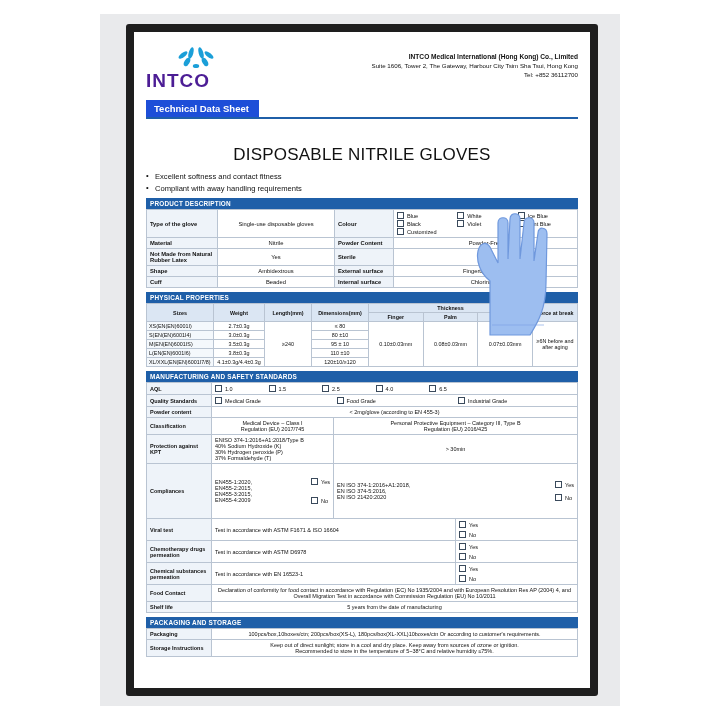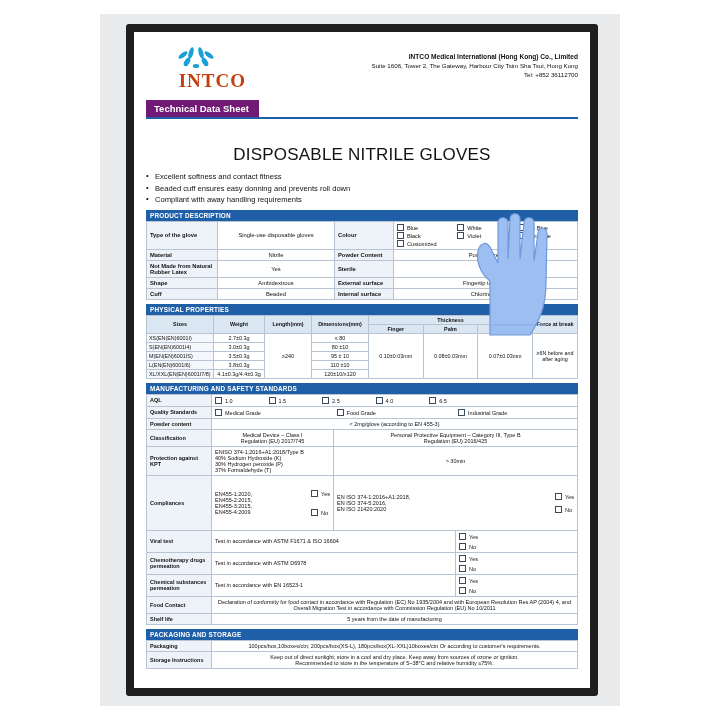--- a/index.html
+++ b/index.html
@@ -14,7 +14,7 @@
   .hdr{display:flex;align-items:flex-start;justify-content:space-between;height:58px;}
   .logo{width:100px;padding-top:6px;}
   .logo-mark{display:block;margin:0 auto 2px auto;width:46px;height:22px;}
-  .logo-text{font-size:19px;font-weight:bold;color:#c2410c;letter-spacing:1px;text-align:right;font-family:Liberation Serif, serif;}
+  .logo-text{font-size:19px;font-weight:bold;color:#4c1d95;letter-spacing:1px;text-align:left;font-family:Liberation Sans, sans-serif;}
   .co{ text-align:right;font-size:6.2px;line-height:9px;color:#111;padding-top:12px;}
   .co .c1{font-weight:bold;font-size:6.6px;}
 

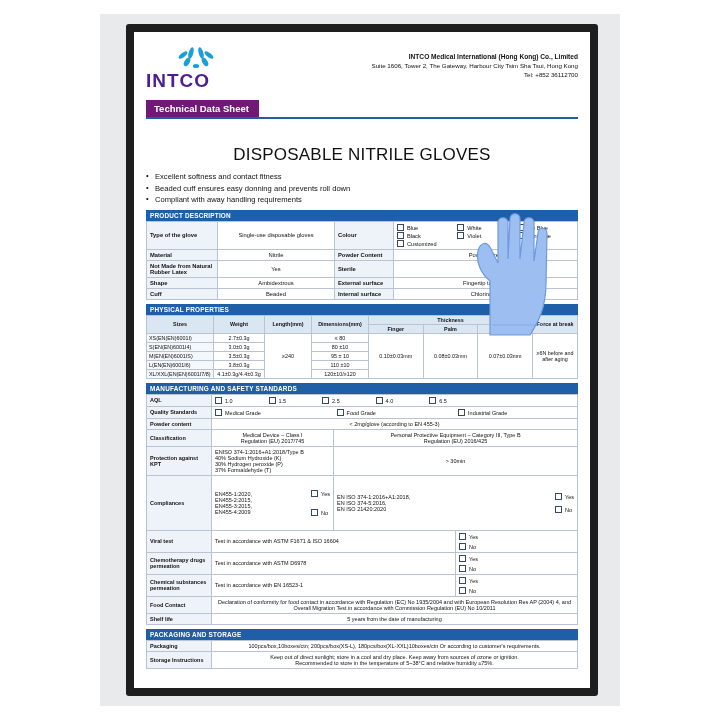--- a/index.html
+++ b/index.html
@@ -18,7 +18,7 @@
   .co{ text-align:right;font-size:6.2px;line-height:9px;color:#111;padding-top:12px;}
   .co .c1{font-weight:bold;font-size:6.6px;}
 
-  .tds{display:inline-block;background:#701a75;color:#fff;font-size:9.5px;font-weight:bold;padding:3px 10px 3px 8px;margin-top:0;}
+  .tds{display:inline-block;background:#1d4ed8;color:#fff;font-size:9.5px;font-weight:bold;padding:3px 10px 3px 8px;margin-top:0;}
   .tds-wrap{border-bottom:2px solid #1f5fa8;padding-bottom:0px;}
 
   .title{font-size:17px;text-align:center;color:#111;margin:26px 0 6px 0;letter-spacing:0.2px;}

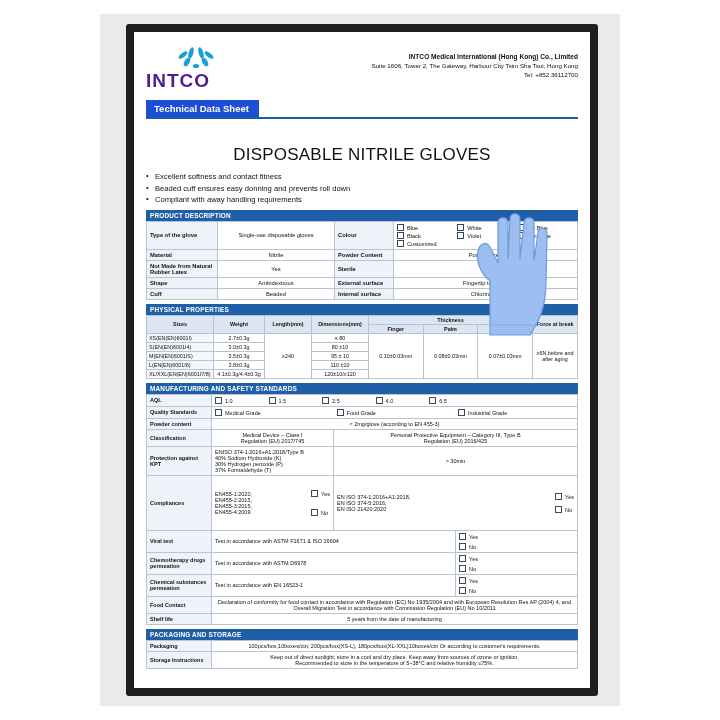--- a/index.html
+++ b/index.html
@@ -97,7 +97,6 @@
         <div class="title">DISPOSABLE NITRILE GLOVES</div>
         <ul class="feat">
           <li>Excellent softness and contact fitness</li>
-          <li>Beaded cuff ensures easy donning and prevents roll down</li>
           <li>Compliant with away handling requirements</li>
         </ul>
       </div>

